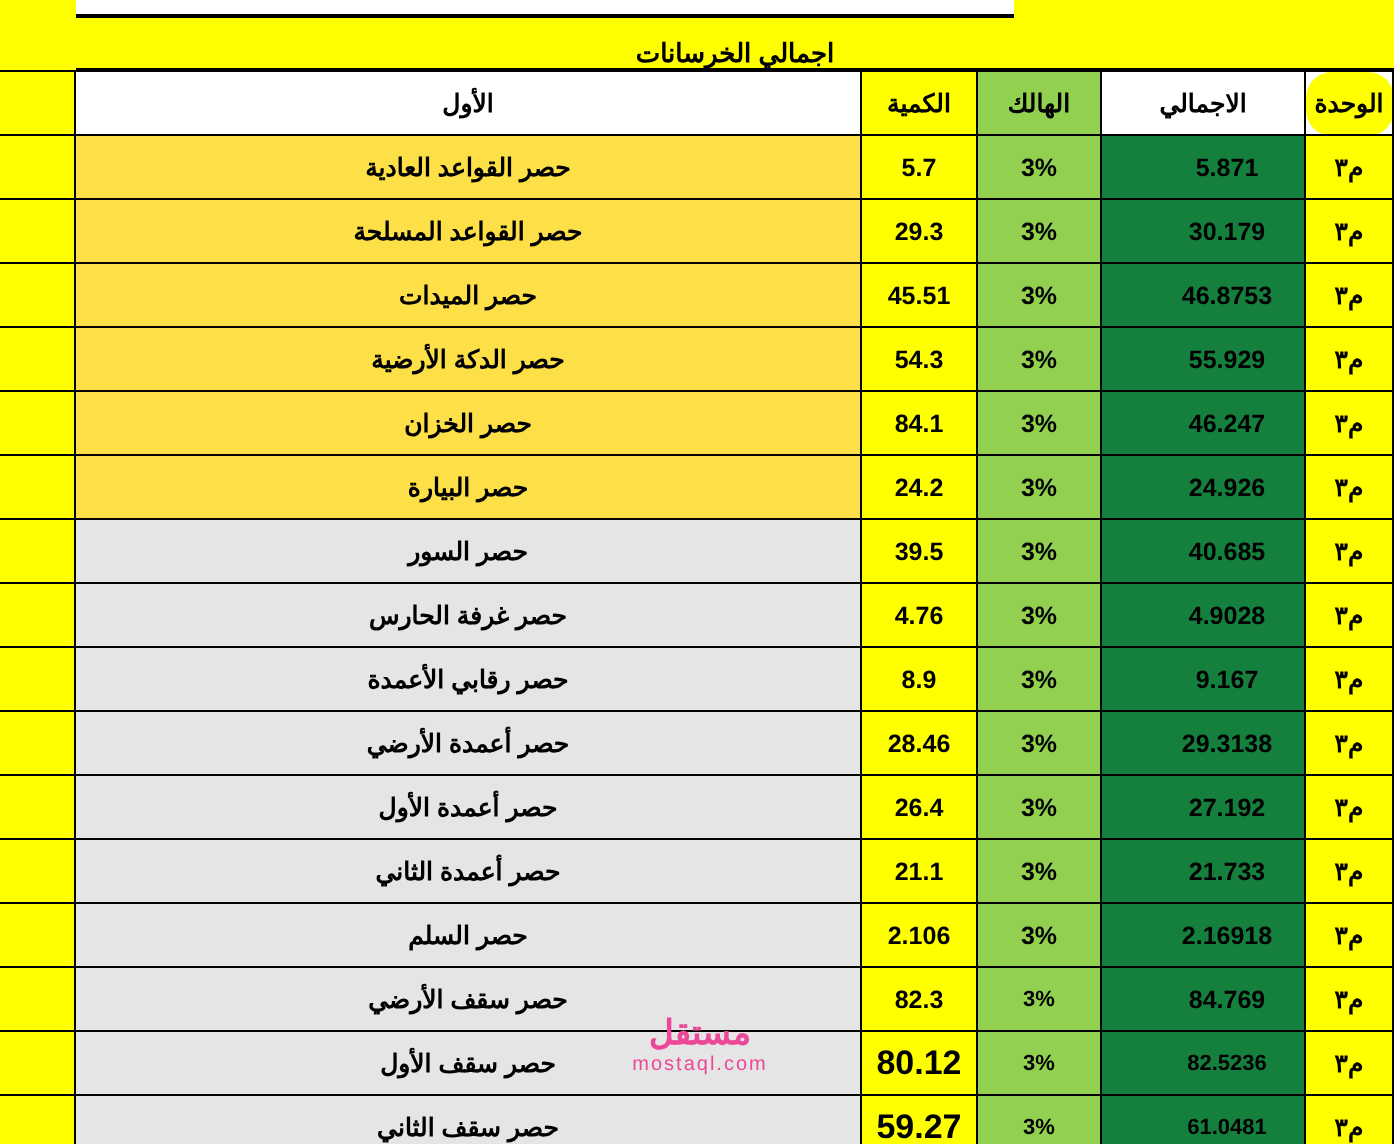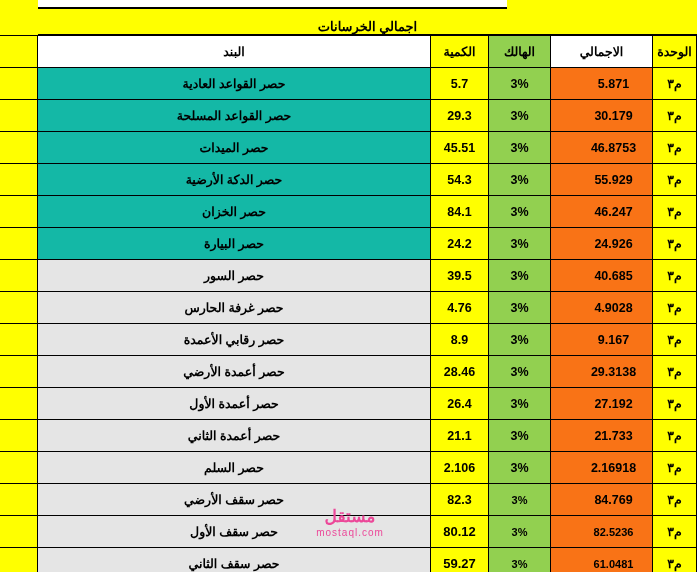--- a/index.html
+++ b/index.html
@@ -193,7 +193,7 @@
         <th class="hdr-total">الاجمالي</th>
         <th class="hdr-waste">الهالك</th>
         <th class="hdr-qty">الكمية</th>
-        <th class="hdr-item">البند</th>
+        <th class="hdr-item">الأول</th>
         <th class="pad-cell"></th>
       </tr>
     </thead>

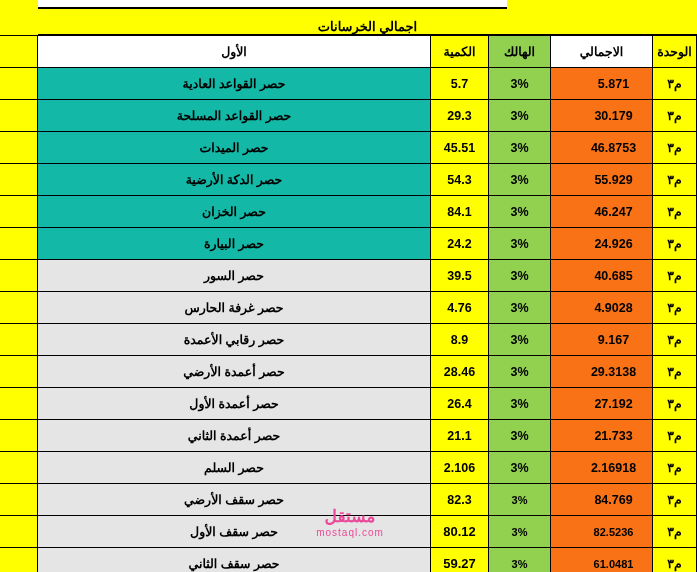--- a/index.html
+++ b/index.html
@@ -87,6 +87,7 @@
     background: #ffff00;
     color: #000000;
     font-size: 12px;
+    border-radius: 13px;
   }
   .hdr-total {
     background: #ffffff;

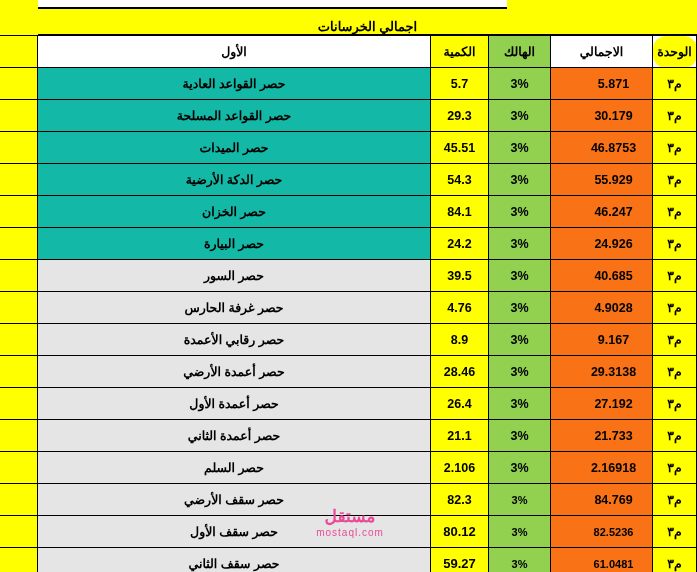--- a/index.html
+++ b/index.html
@@ -142,7 +142,7 @@
     color: #000000;
     text-align: center;
   }
-  td.item.grey { background: #14b8a6; }
+  td.item.grey { background: #fde047; }
   td.item.white { background: #e5e5e5; }
   td.tall { height: 46px; }
   .watermark {

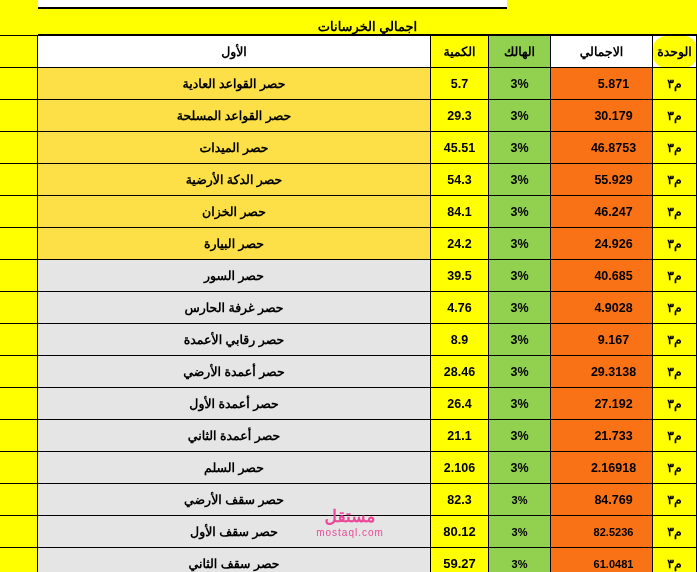--- a/index.html
+++ b/index.html
@@ -123,7 +123,7 @@
     font-size: 13px;
     font-weight: bold;
   }
-  td.total.grey { background: #f97316; padding-left: 24px; }
+  td.total.grey { background: #15803d; padding-left: 24px; }
   td.total.small { font-size: 11px; font-weight: bold; }
   td.waste {
     background: #92d050;

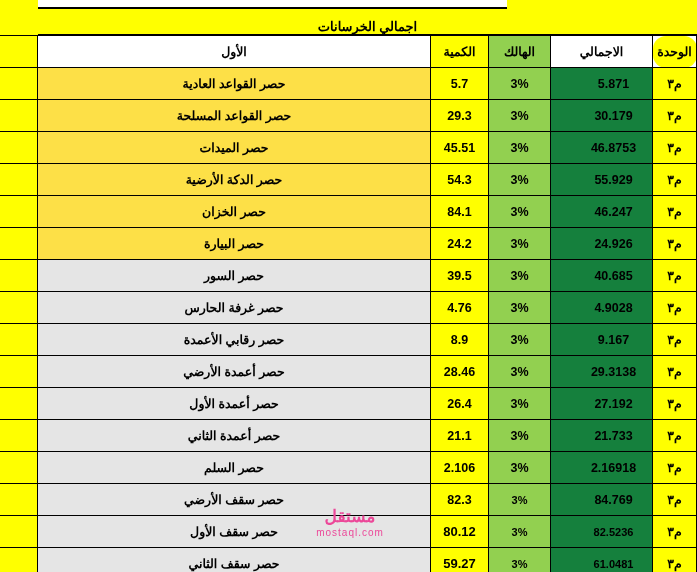--- a/index.html
+++ b/index.html
@@ -135,7 +135,7 @@
     color: #ff0000;
     font-size: 13px;
   }
-  td.qty.small { font-size: 13px; }
+  td.qty.small { font-size: 17px; }
   td.item {
     font-size: 13.5px;
     font-weight: bold;

